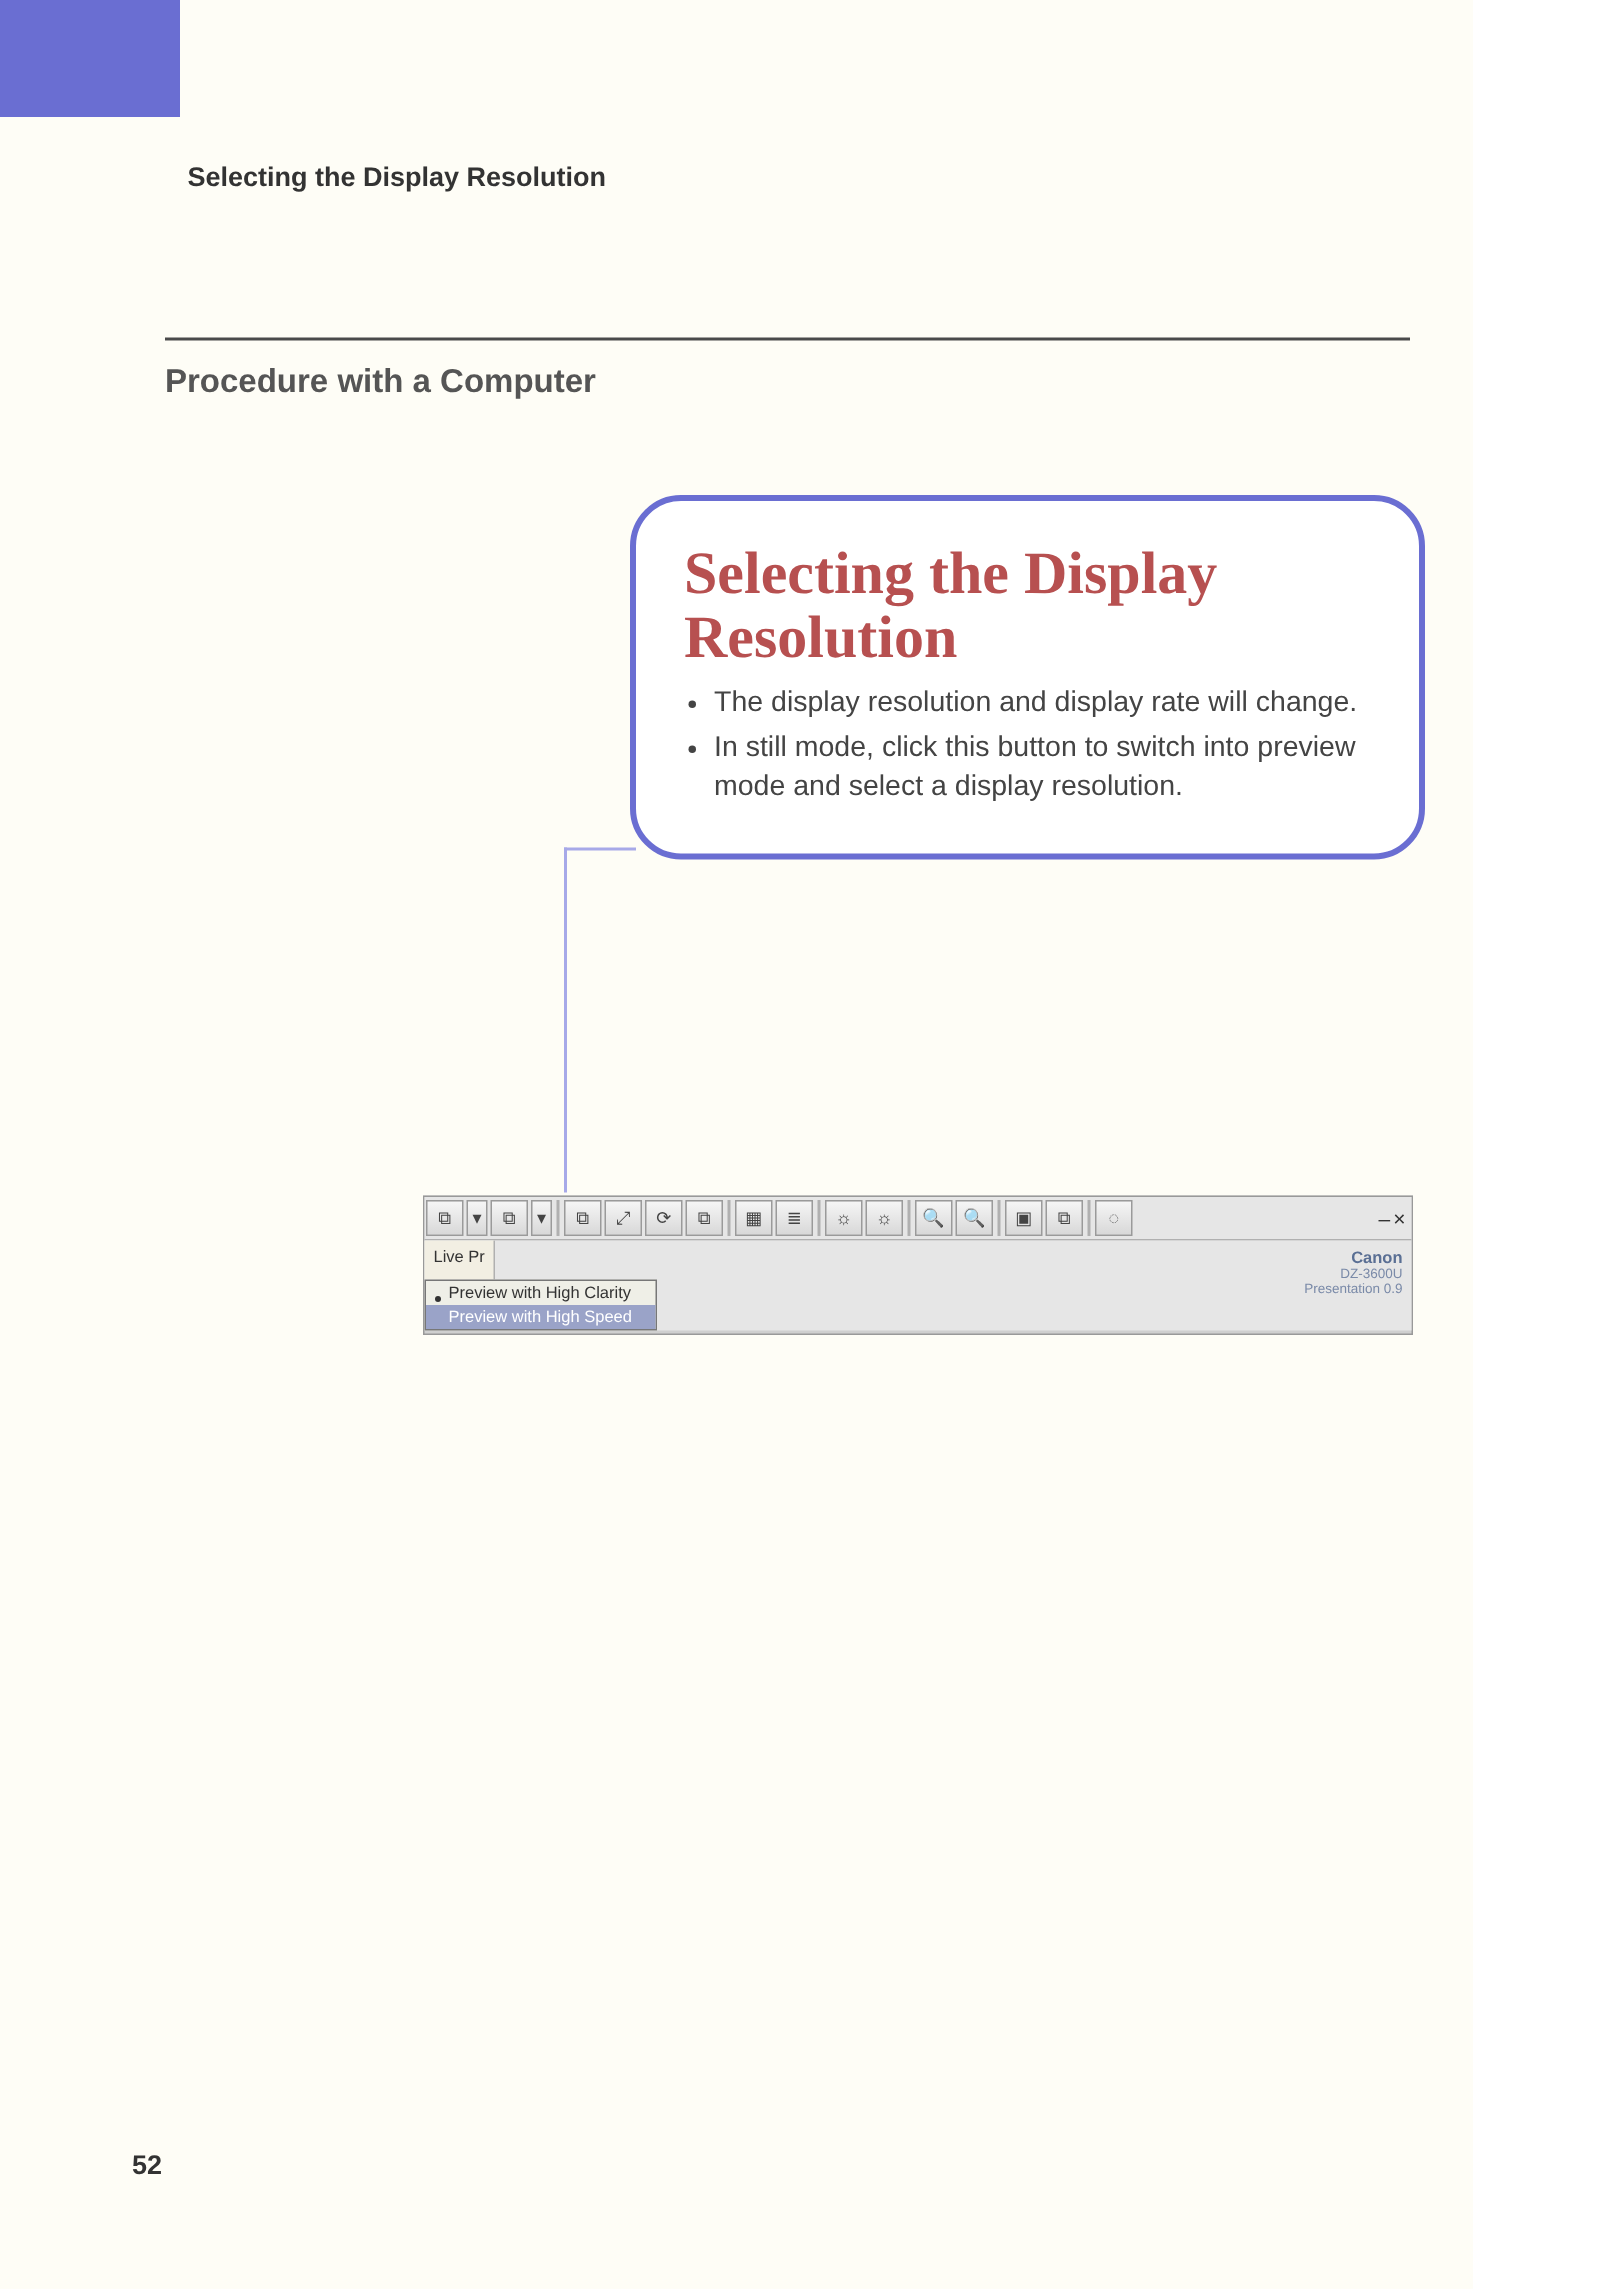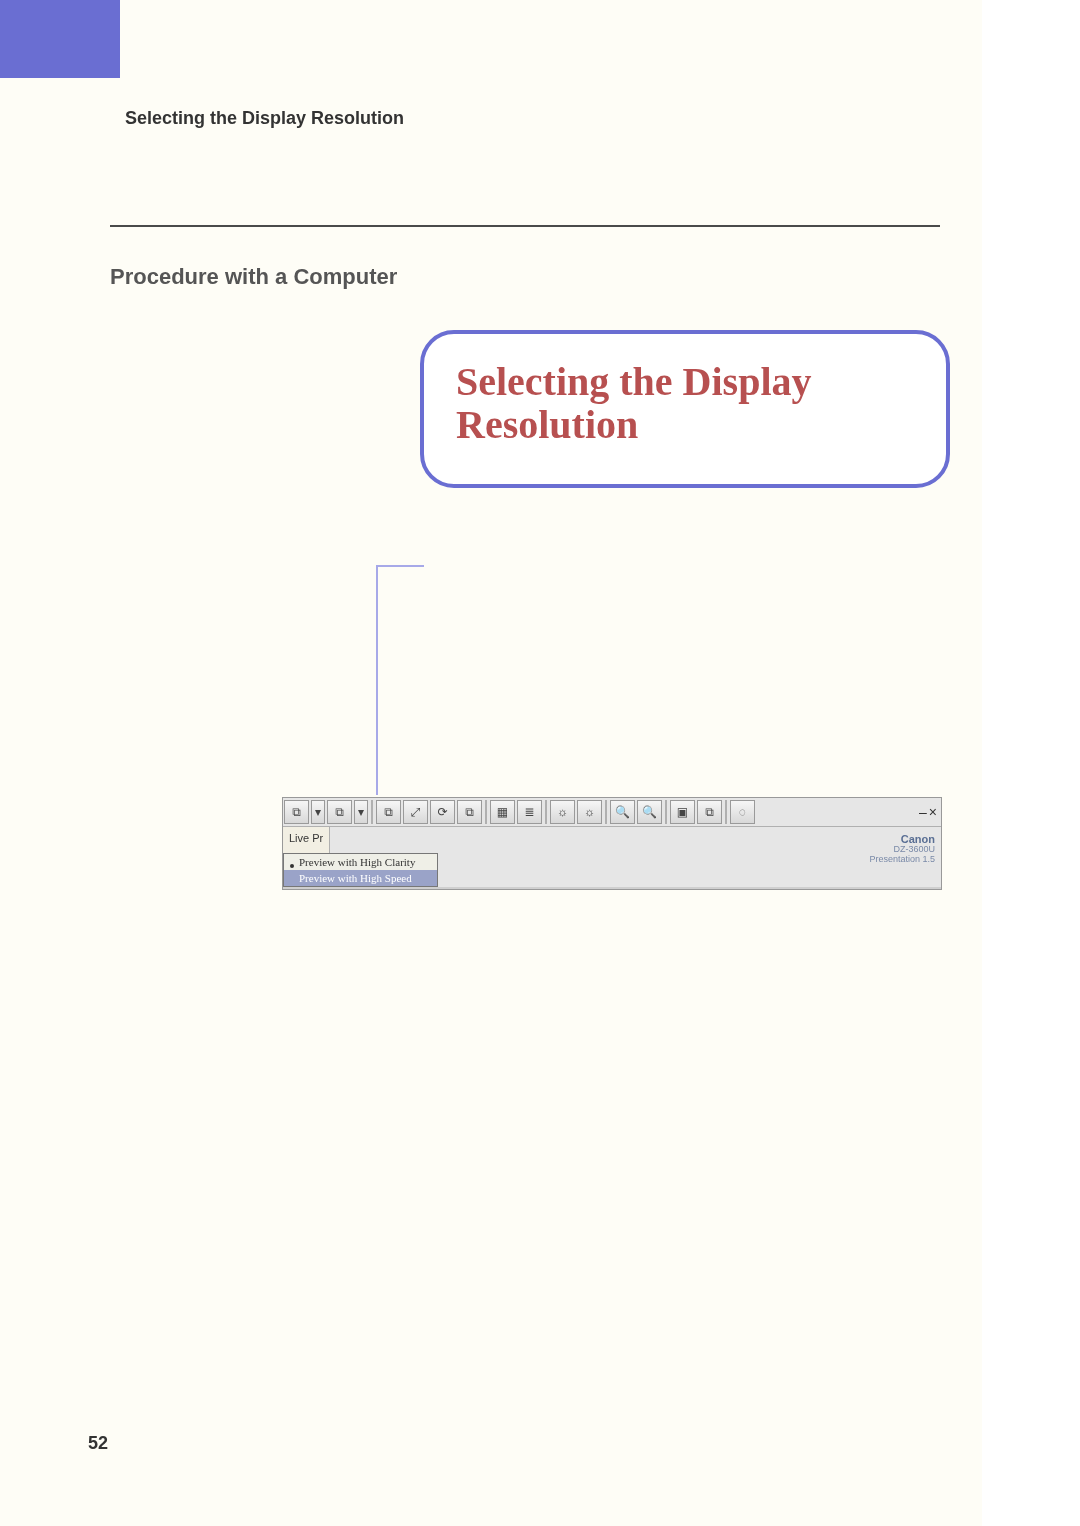--- a/index.html
+++ b/index.html
@@ -45,7 +45,7 @@
   }
   .subhead {
     position: absolute;
-    top: 264px;
+    top: 241px;
     left: 110px;
     font-size: 22px;
     font-weight: bold;

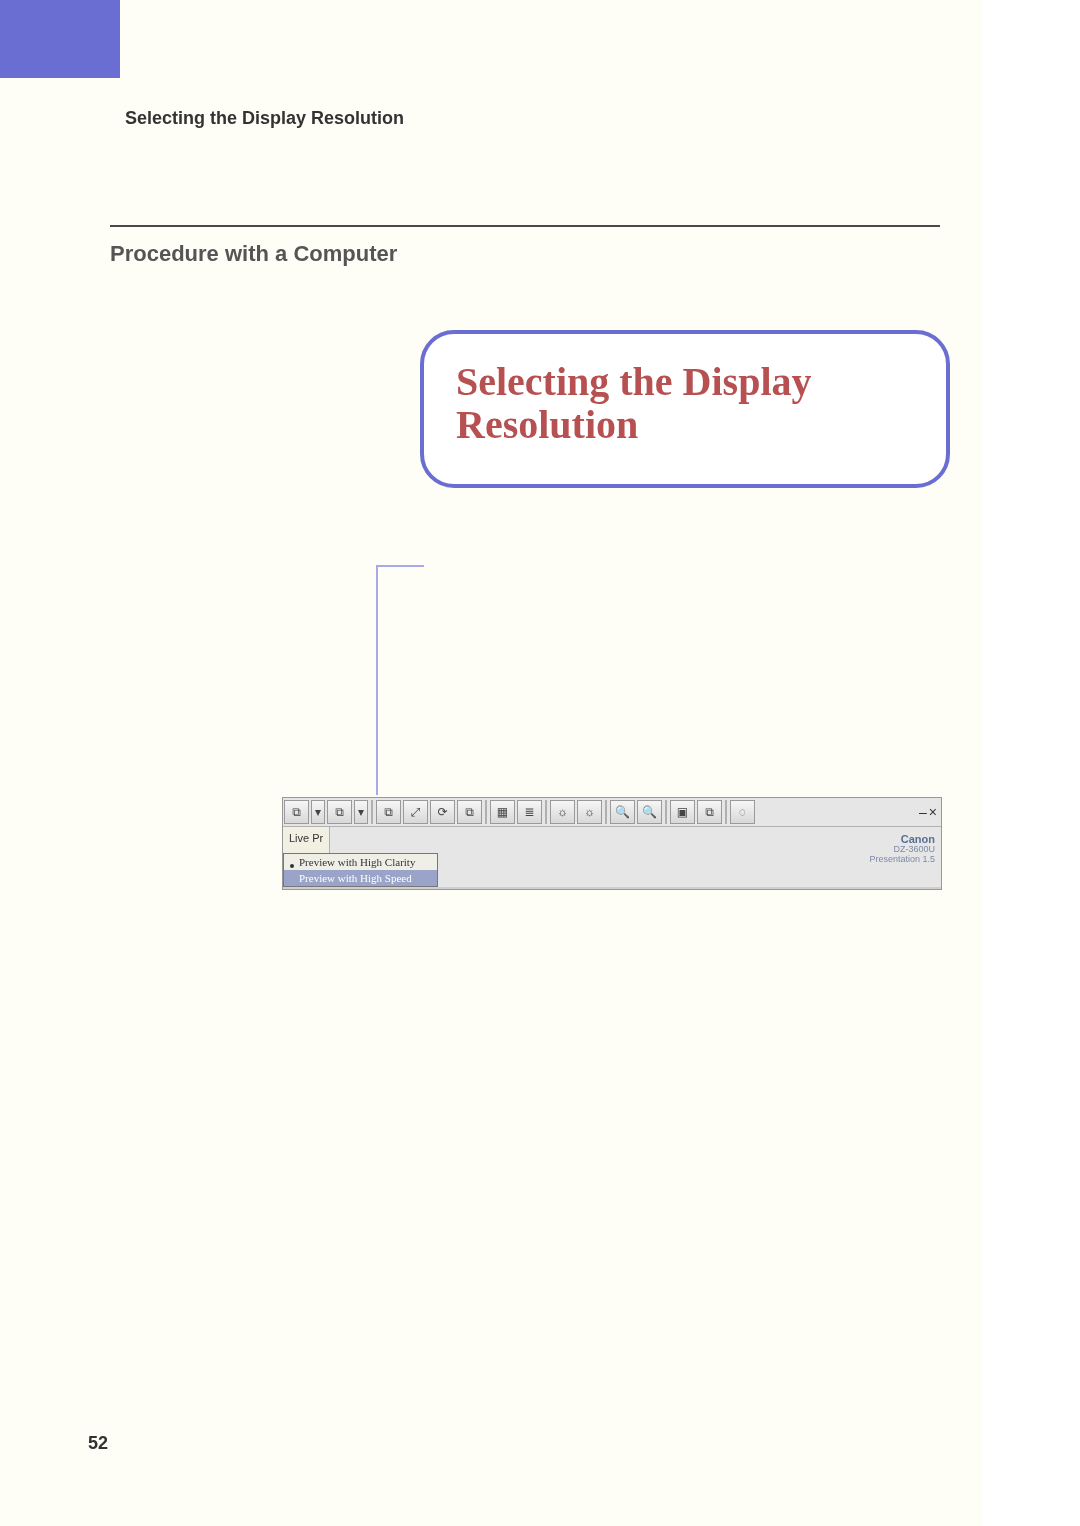--- a/index.html
+++ b/index.html
@@ -240,6 +240,10 @@
 
   <div class="callout">
     <div class="callout-title">Selecting the Display Resolution</div>
+    <ul class="callout-list">
+      <li>The display resolution and display rate will change.</li>
+      <li>In still mode, click this button to switch into preview mode and select a display resolution.</li>
+    </ul>
   </div>
 
   <div class="toolbar-area">

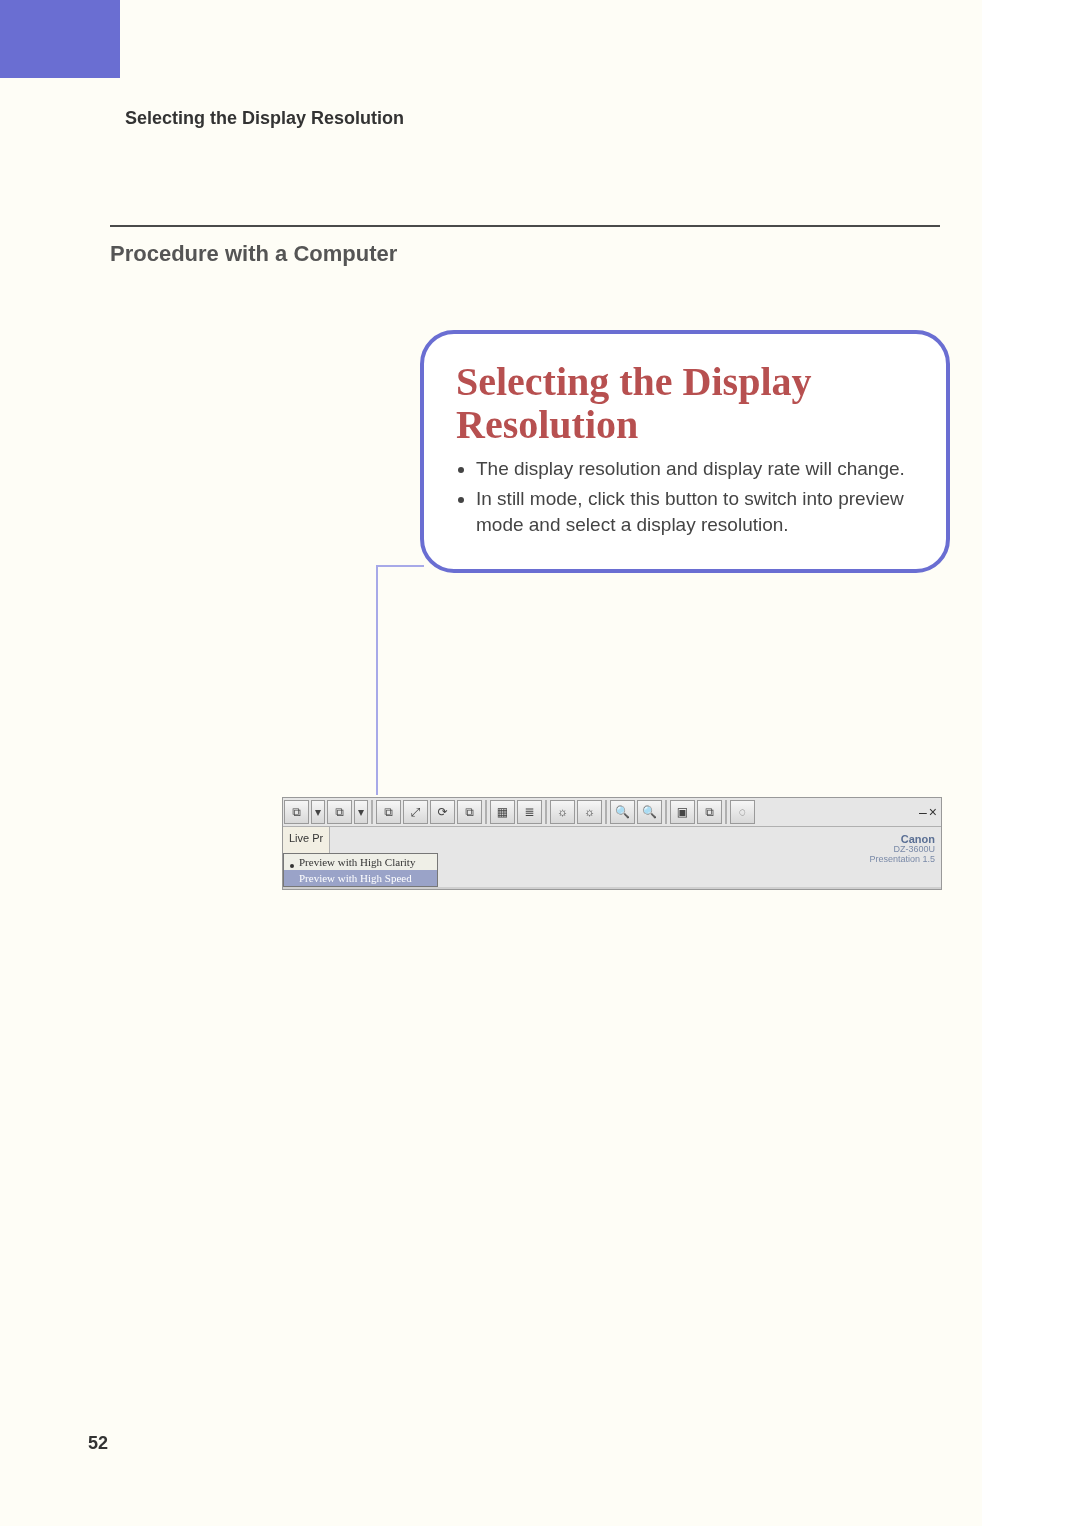--- a/index.html
+++ b/index.html
@@ -189,7 +189,6 @@
     padding: 2px 6px;
     display: flex;
     align-items: flex-end;
-    font-family: Liberation Serif, serif;
   }
   .dropdown-menu .item .dot {
     width: 4px; height: 4px; background:#333; border-radius:50%; margin-right:5px;

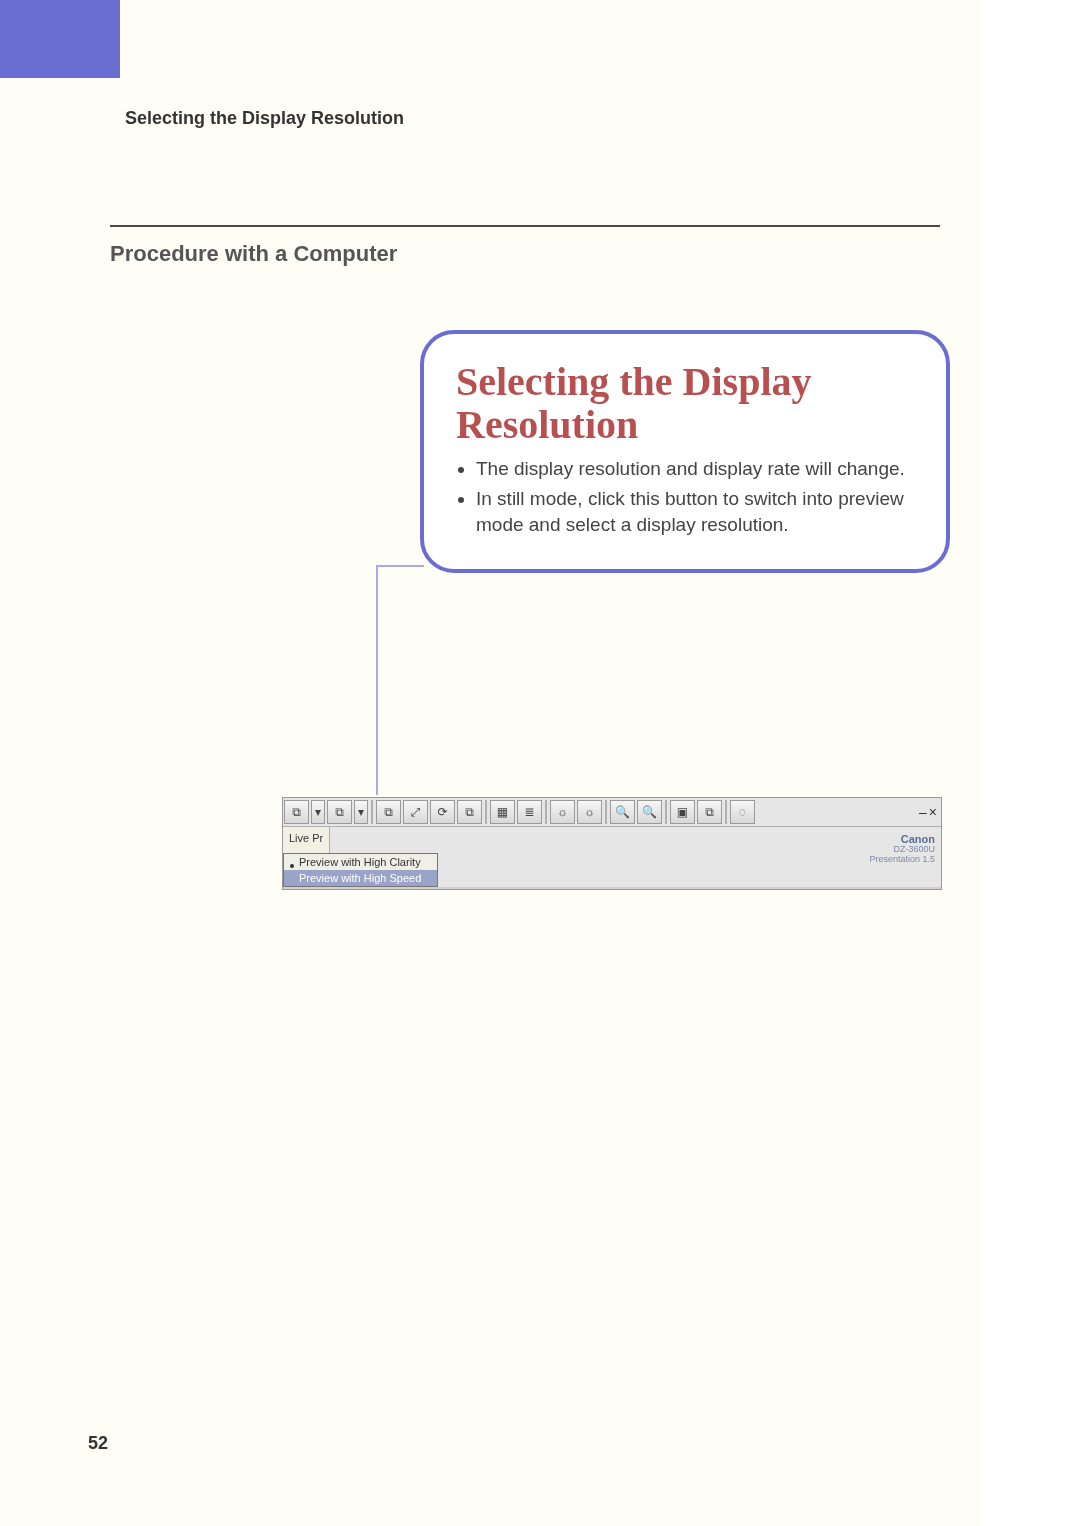--- a/index.html
+++ b/index.html
@@ -291,7 +291,7 @@
       <div class="brand-block">
         <div class="brand">Canon</div>
         <div>DZ-3600U</div>
-        <div>Presentation 1.5</div>
+        <div>Presentation 0.9</div>
       </div>
     </div>
   </div>

